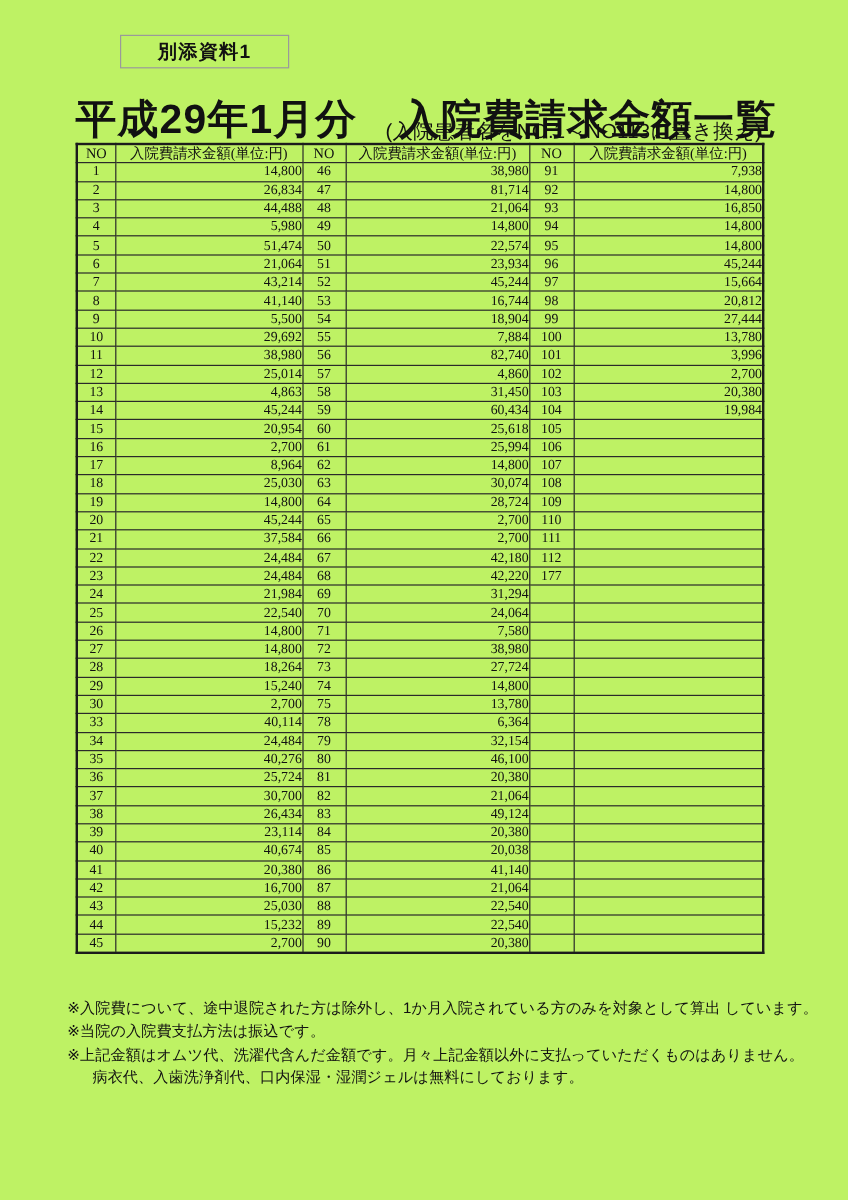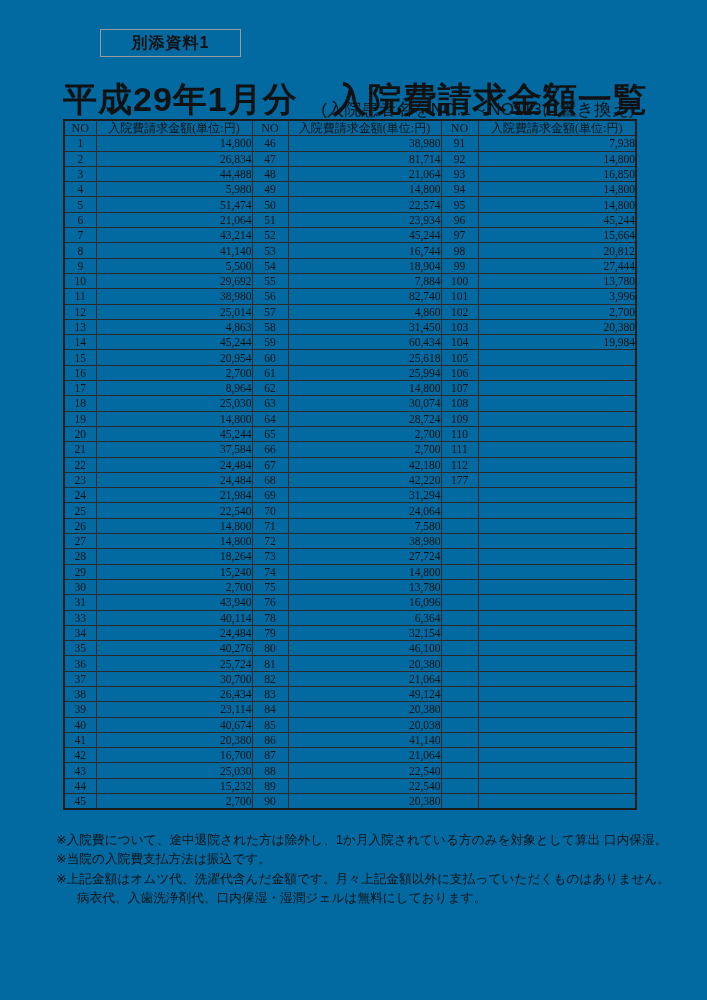--- a/index.html
+++ b/index.html
@@ -4,7 +4,7 @@
 <style>
   html,body{margin:0;padding:0;background:#e8e8e8;}
   .page{
-    position:relative;width:707px;height:1000px;background:#0369a1;
+    position:relative;width:707px;height:1000px;background:#bef264;
     margin:0 auto;overflow:hidden;
     font-family:"Liberation Sans","DejaVu Sans",sans-serif;
     color:#111;

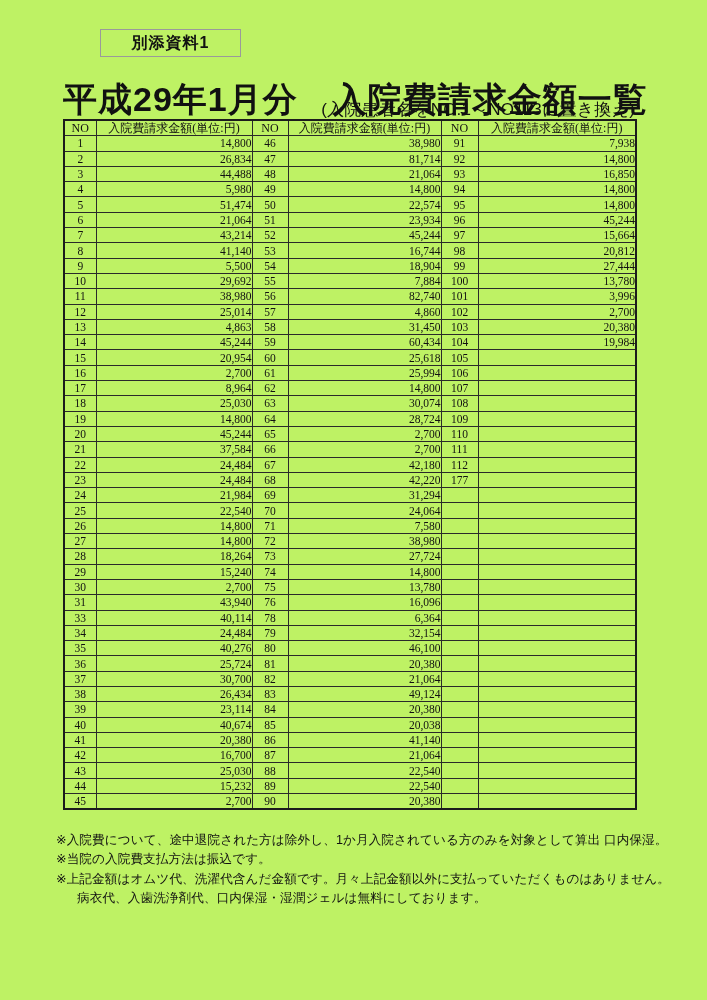--- a/index.html
+++ b/index.html
@@ -325,14 +325,6 @@
             <td class="amt-cell"></td>
           </tr>
           <tr>
-            <td class="no-cell">31</td>
-            <td class="amt-cell">43,940</td>
-            <td class="no-cell">76</td>
-            <td class="amt-cell">16,096</td>
-            <td class="no-cell"></td>
-            <td class="amt-cell"></td>
-          </tr>
-          <tr>
             <td class="no-cell">33</td>
             <td class="amt-cell">40,114</td>
             <td class="no-cell">78</td>

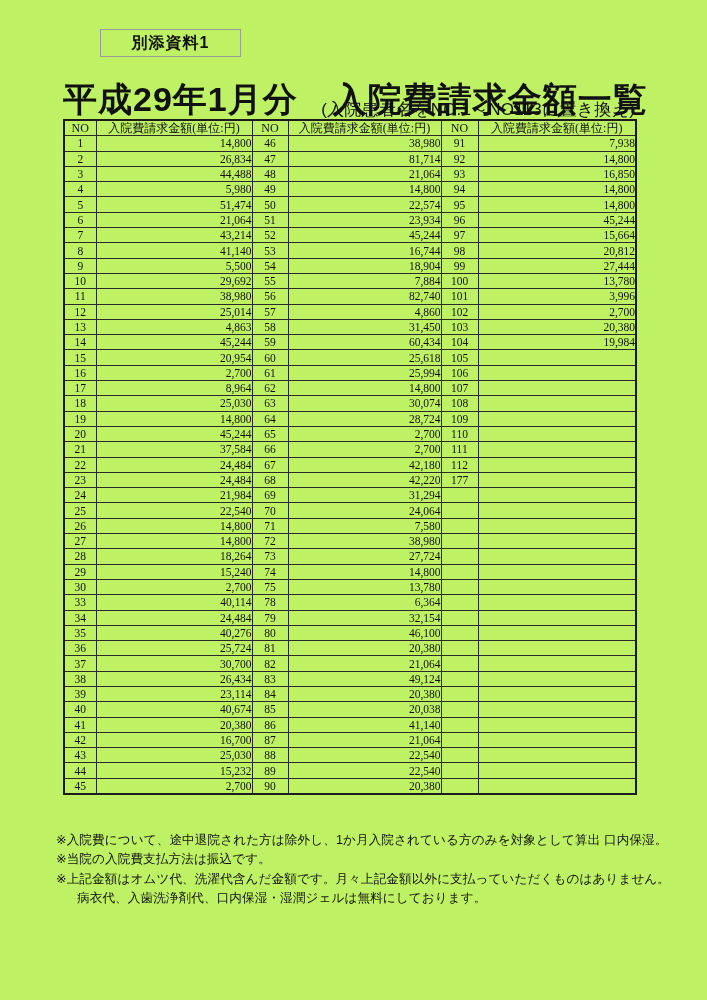--- a/index.html
+++ b/index.html
@@ -433,7 +433,7 @@
   </div>
 
   <div class="footnotes">
-      <div class="footnote-line">※入院費について、途中退院された方は除外し、1か月入院されている方のみを対象として算出 口内保湿。</div>
+      <div class="footnote-line">※入院費について、途中退院された方は除外し、1か月入院されている方のみを対象として算出 しています。</div>
       <div class="footnote-line">※当院の入院費支払方法は振込です。</div>
       <div class="footnote-line">※上記金額はオムツ代、洗濯代含んだ金額です。月々上記金額以外に支払っていただくものはありません。</div>
       <div class="footnote-line indent">病衣代、入歯洗浄剤代、口内保湿・湿潤ジェルは無料にしております。</div>

